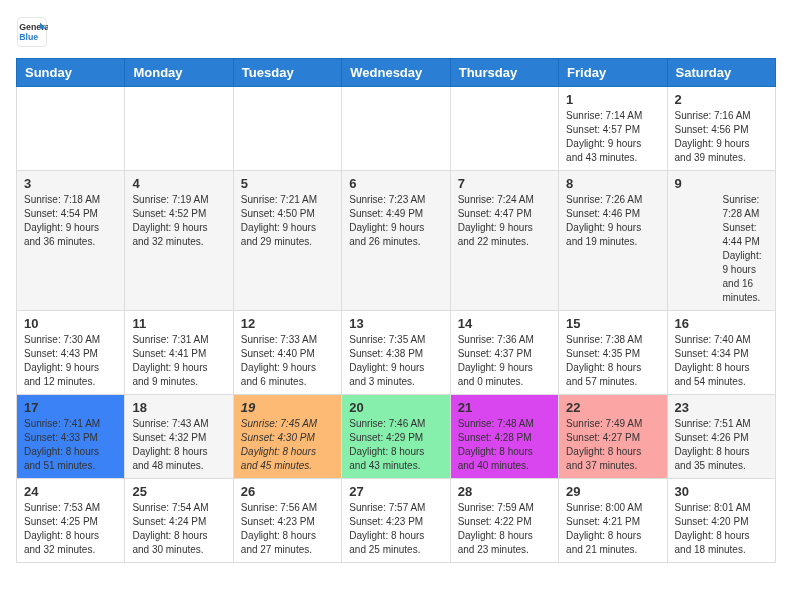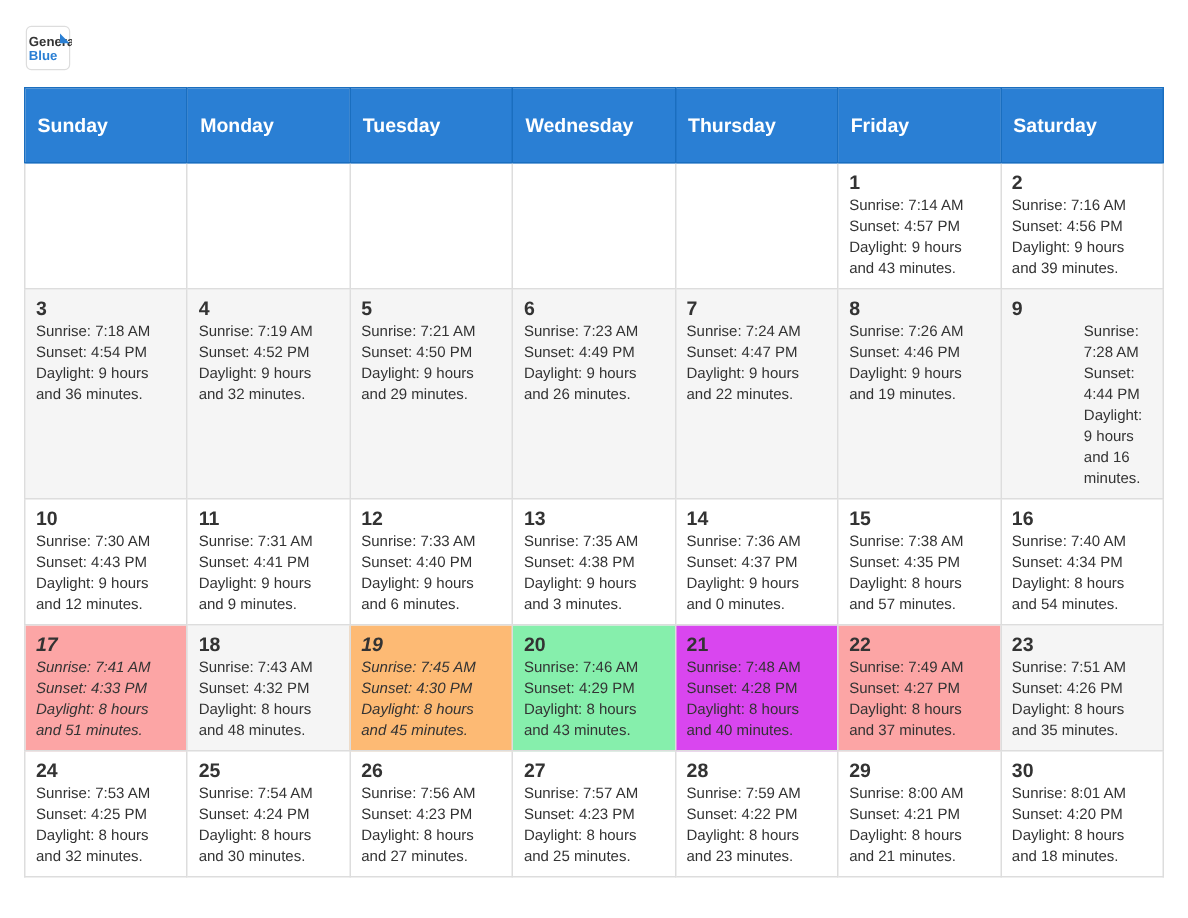--- a/index.html
+++ b/index.html
@@ -47,7 +47,7 @@
       color: #fff;
       font-size: 13px;
       font-weight: bold;
-      padding: 17px 8px;
+      padding: 6px 8px;
       text-align: left;
       border: 1px solid #1a6ebf;
     }

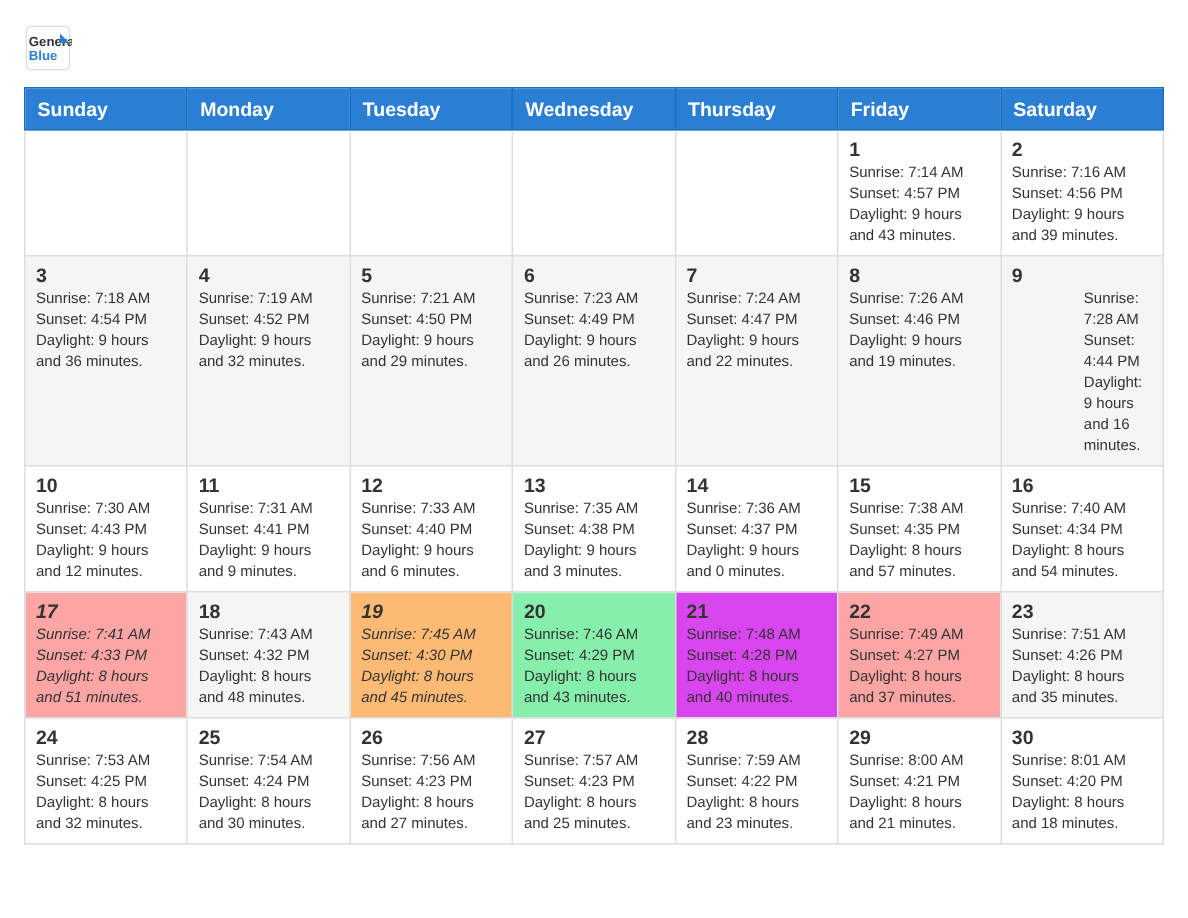--- a/index.html
+++ b/index.html
@@ -234,7 +234,7 @@
         </td>
       </tr>
       <tr>
-        <td style="background-color: #fca5a5; font-style: italic;">
+        <td style="background-color: #3b82f6;">
           <span class="day-num">17</span>
           <div class="day-info" style="white-space: pre-line;">Sunrise: 7:41 AM
 Sunset: 4:33 PM

